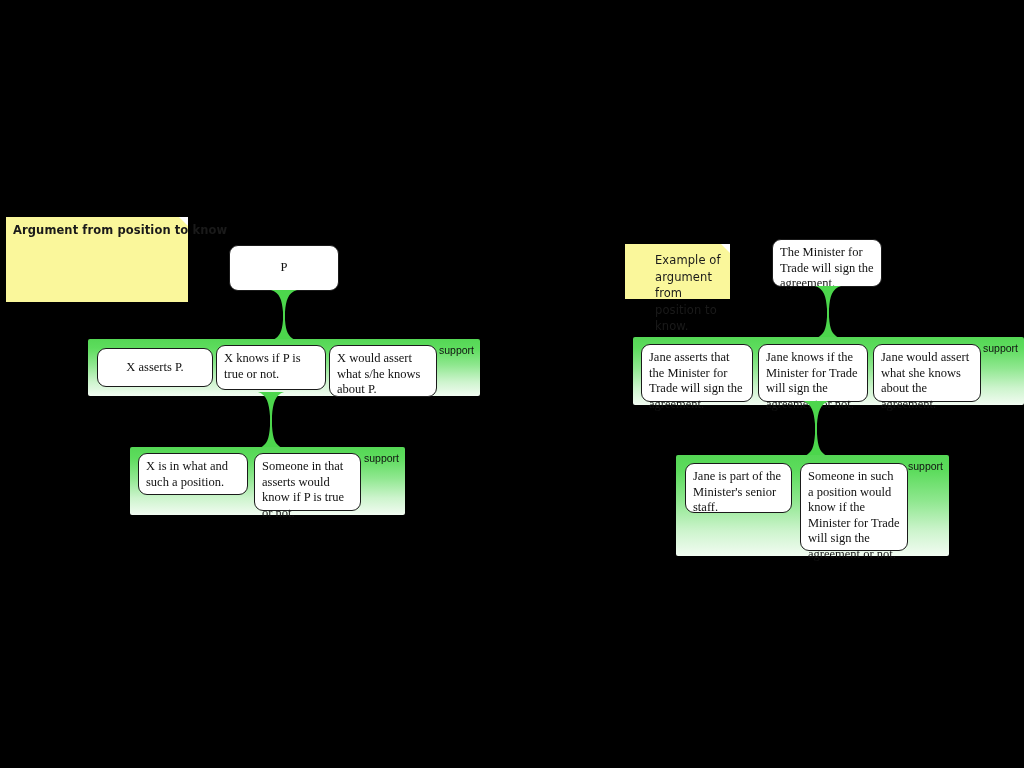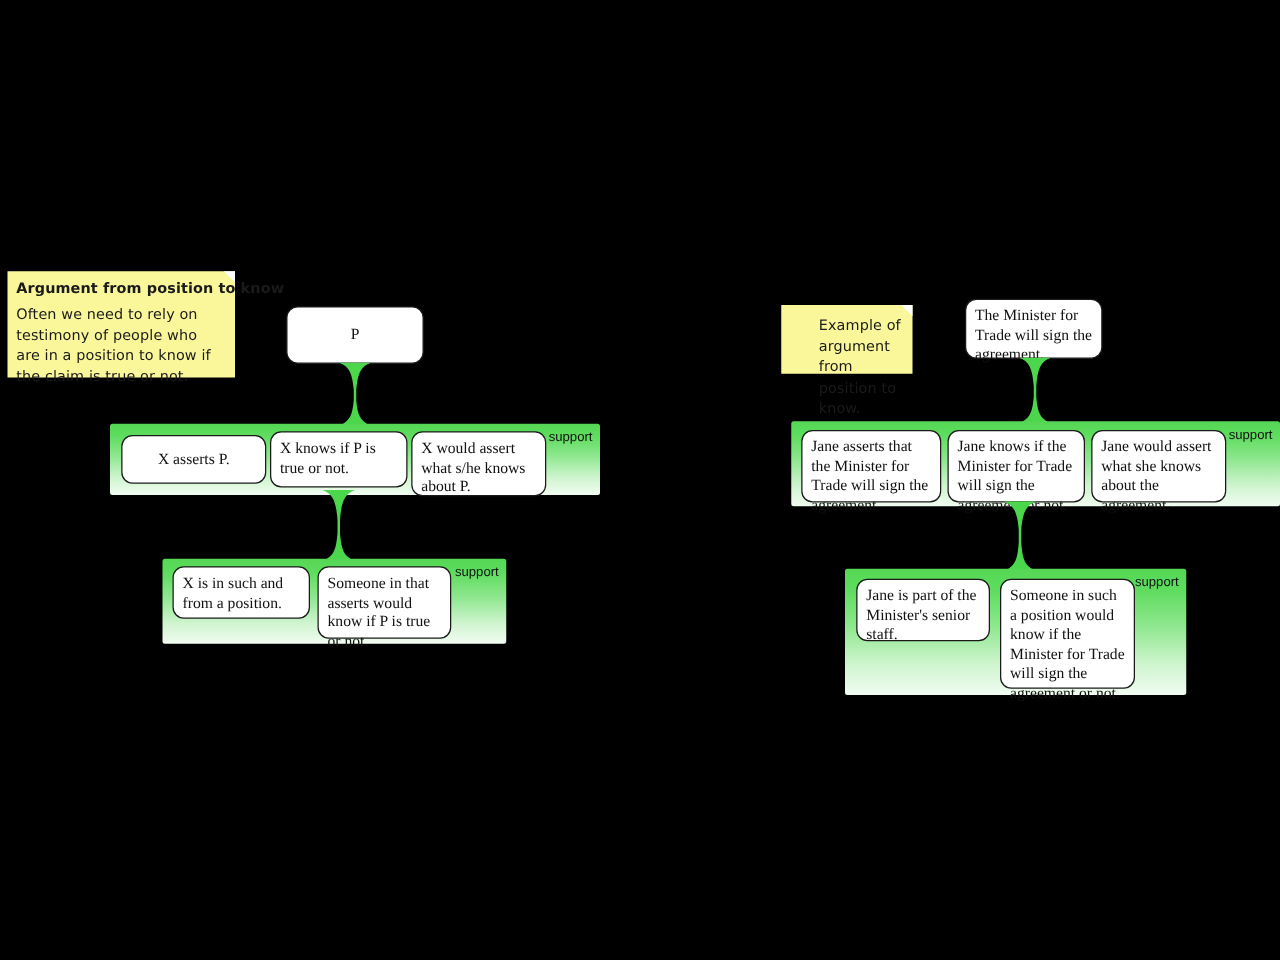--- a/index.html
+++ b/index.html
@@ -90,7 +90,6 @@
   <div class="note" style="left:6px;top:217px;width:182px;height:85px;">
     <span class="fold"></span>
     <span class="note-title">Argument from position to know</span>
-    <span class="note-body">Often we need to rely on testimony of people who are in a position to know if the claim is true or not.</span>
   </div>
 
   <div class="claim center" style="left:229px;top:245px;width:110px;height:46px;">

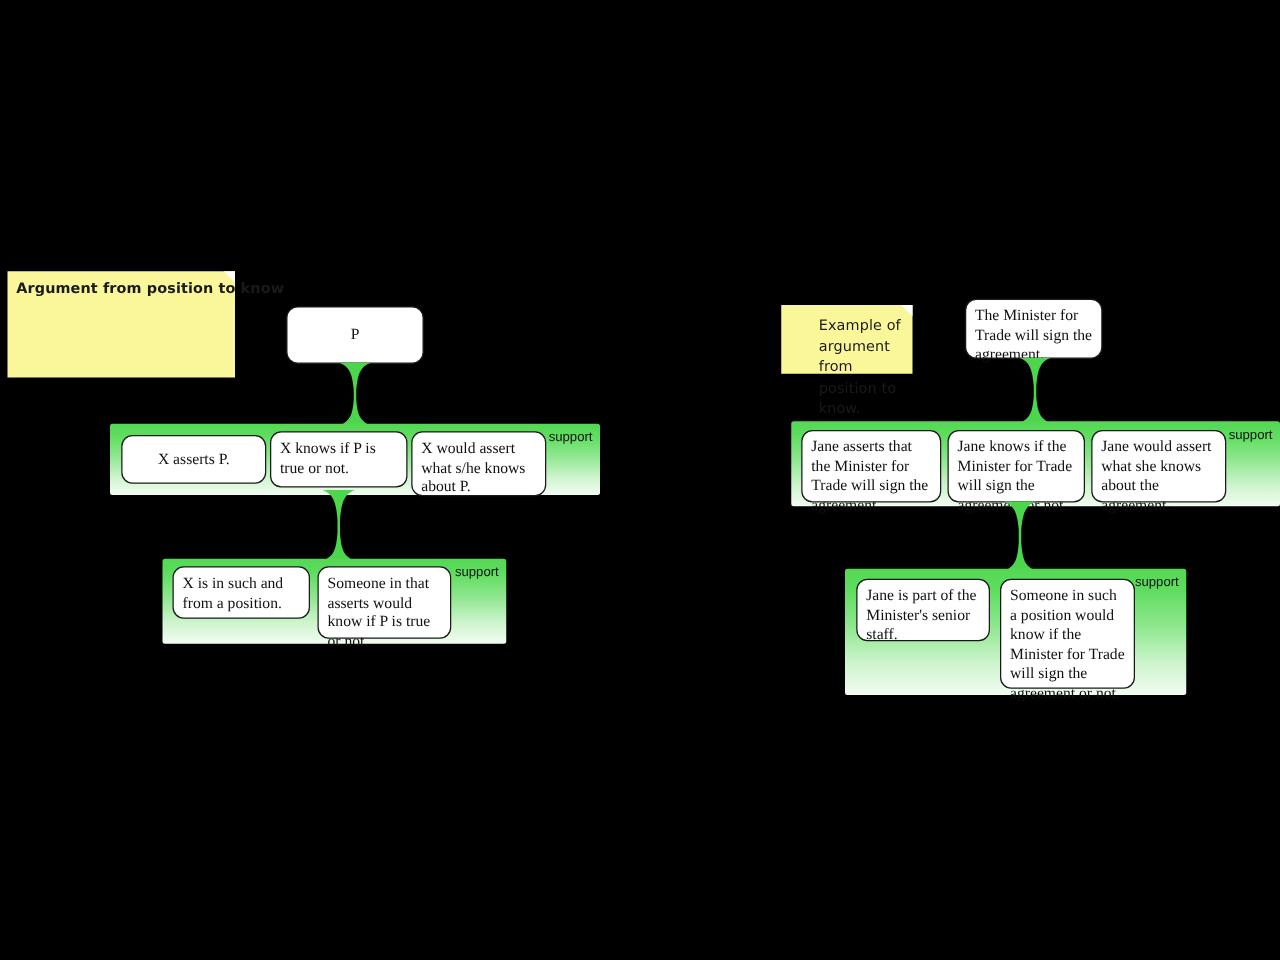--- a/index.html
+++ b/index.html
@@ -124,7 +124,7 @@
   <div class="group" style="left:130px;top:447px;width:275px;height:68px;">
     <span class="support-label">support</span>
     <div class="claim" style="left:8px;top:6px;width:110px;height:42px;">
-      <span>X is in such and from a position.</span>
+      <span>X is in what and such a position.</span>
     </div>
     <div class="claim" style="left:124px;top:6px;width:107px;height:58px;">
       <span>Someone in that asserts would know if P is true or not.</span>

